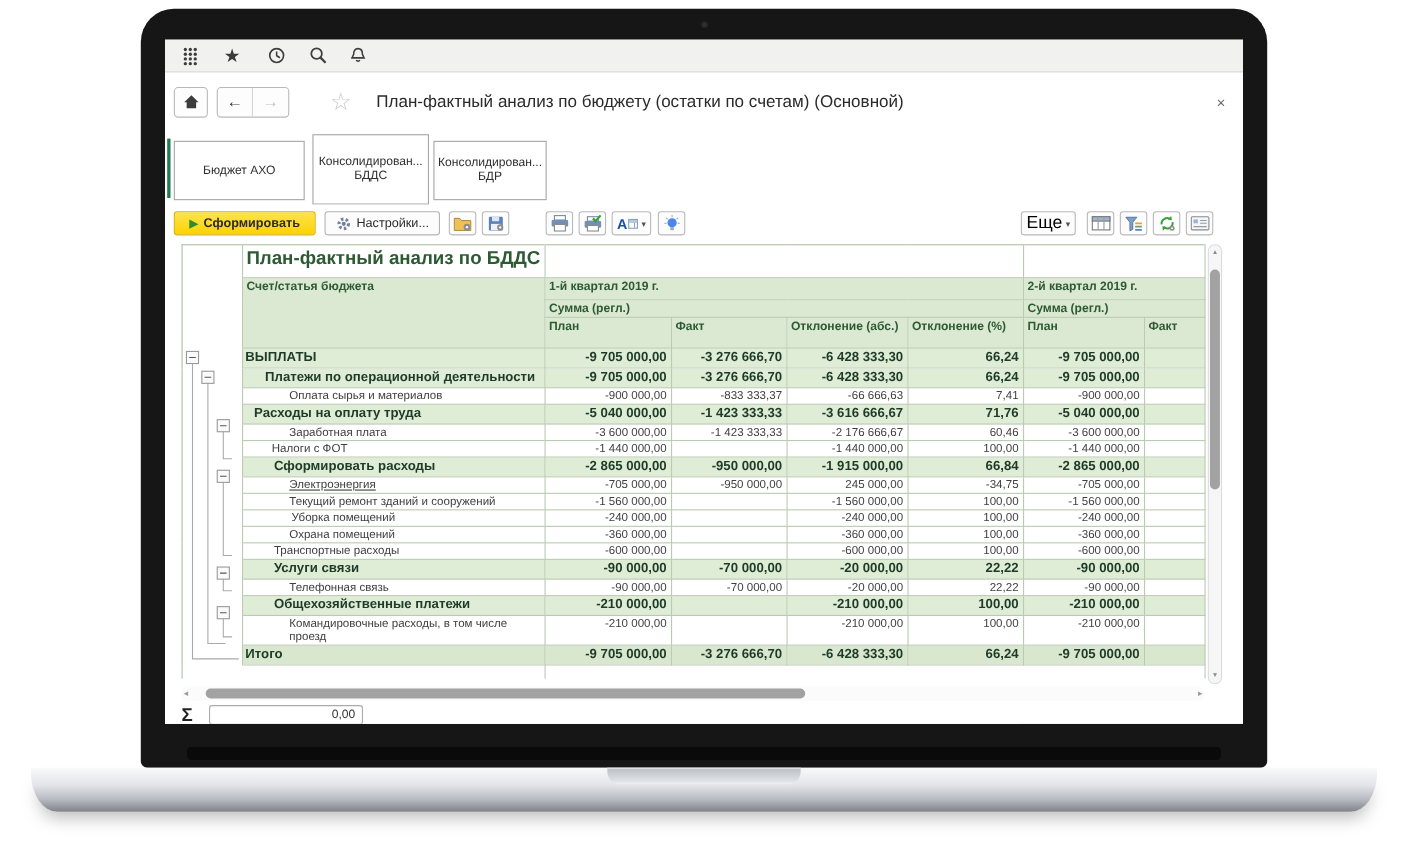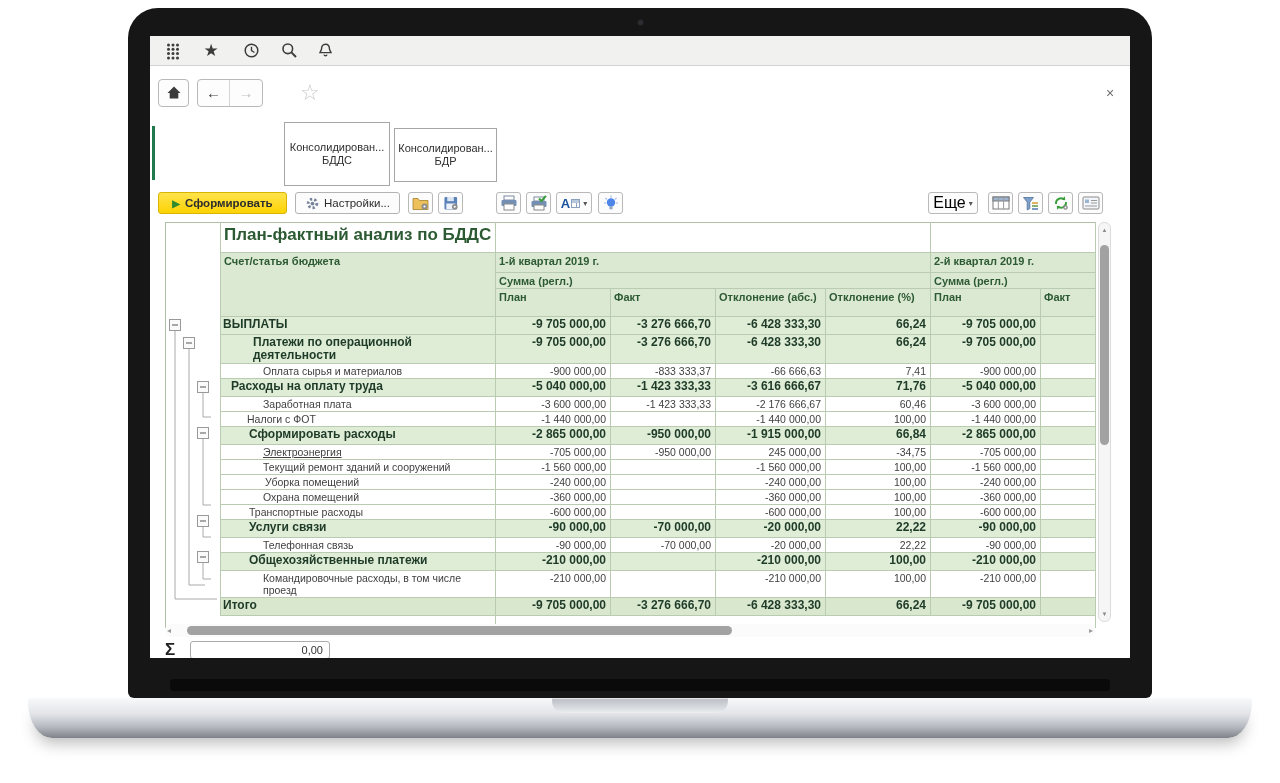--- a/index.html
+++ b/index.html
@@ -175,6 +175,7 @@
           <span class="nav-half nav-fwd">→</span>
         </div>
         <span class="fav-star">☆</span>
+        <span class="win-title">План-фактный анализ по бюджету (остатки по счетам) (Основной)</span>
         <span class="close-x">×</span>
       </div>
 

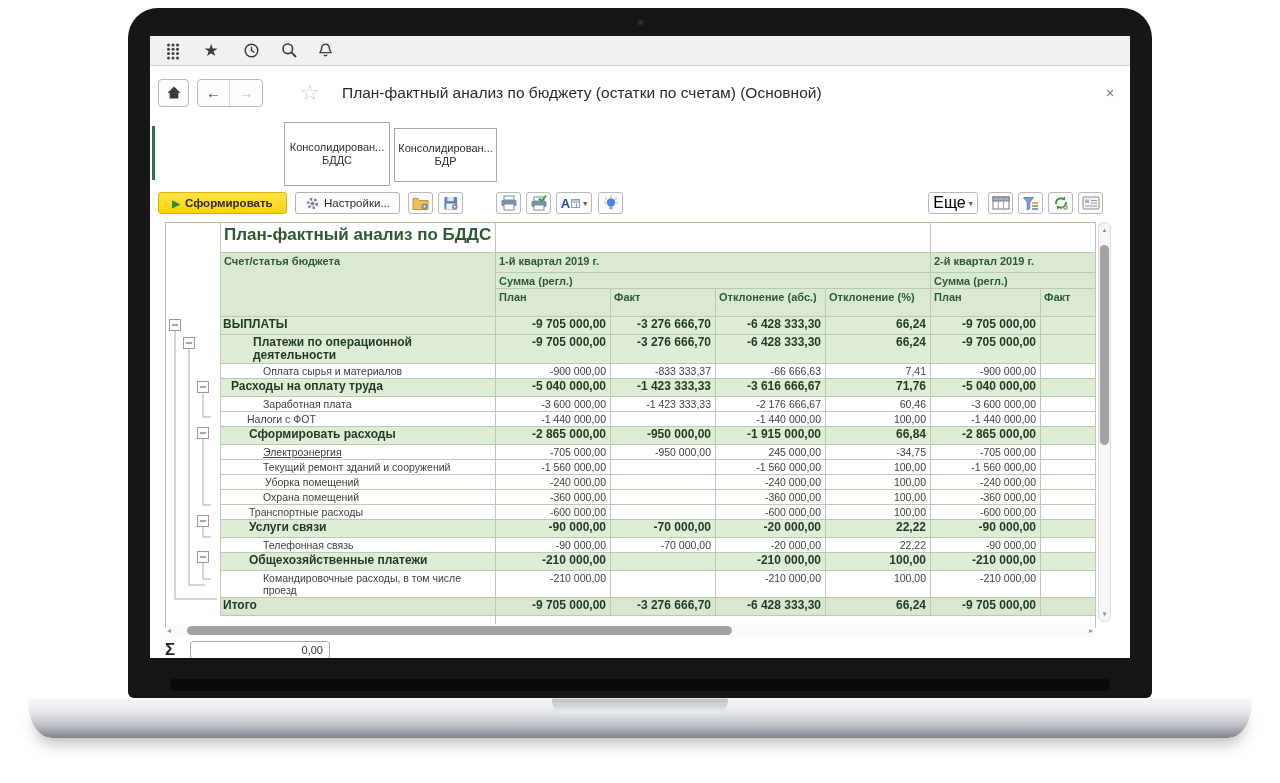--- a/index.html
+++ b/index.html
@@ -181,6 +181,10 @@
 
       <div class="tabs-area">
         <div class="tab-accent"></div>
+        <div class="tab tab1">
+          <span>Бюджет АХО</span>
+          <span></span>
+        </div>
         <div class="tab tab2">
           <span>Консолидирован...</span>
           <span>БДДС</span>

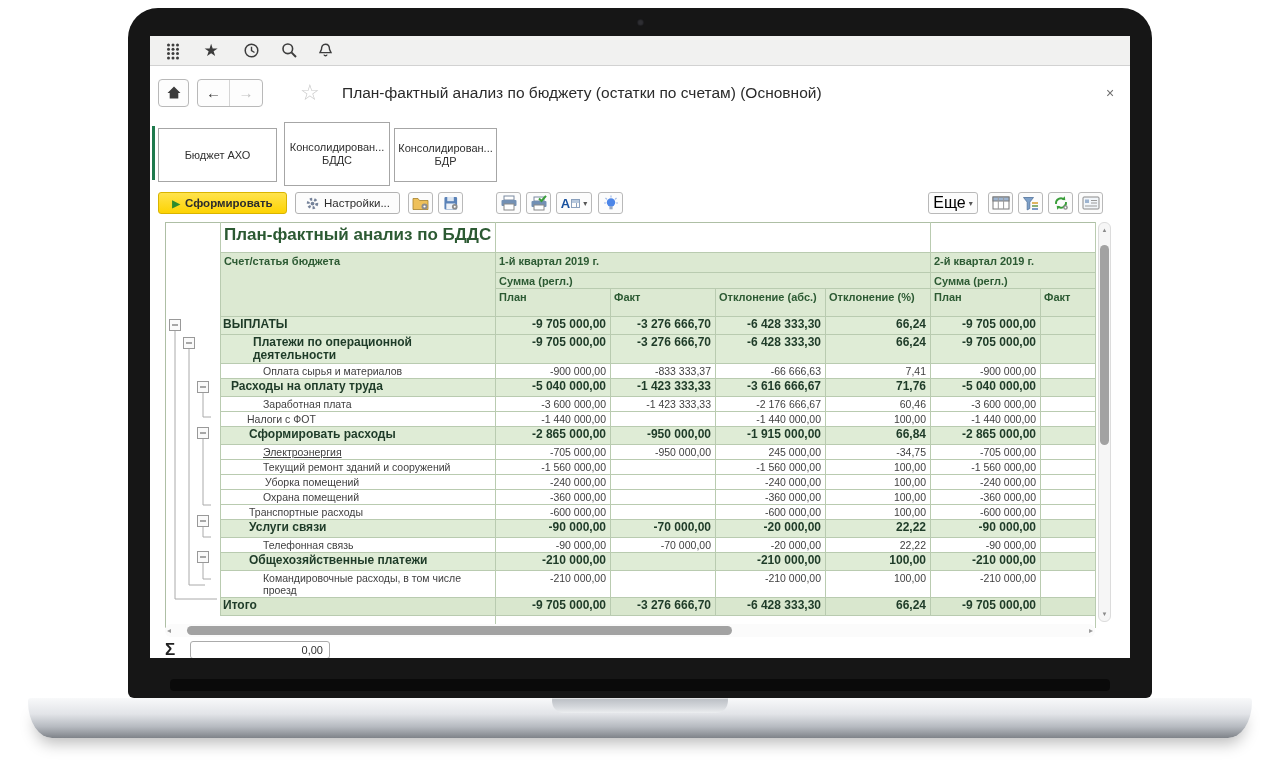--- a/index.html
+++ b/index.html
@@ -347,7 +347,7 @@
               </tr>
               <tr class="row-g">
                 <td class="gut"></td>
-                <td class="name-cell" style="padding-left: 32px;">Платежи по операционной деятельности</td>
+                <td class="name-cell" style="padding-left: 20px;">Платежи по операционной деятельности</td>
                 <td class="num-cell">-9 705 000,00</td>
                 <td class="num-cell">-3 276 666,70</td>
                 <td class="num-cell">-6 428 333,30</td>

